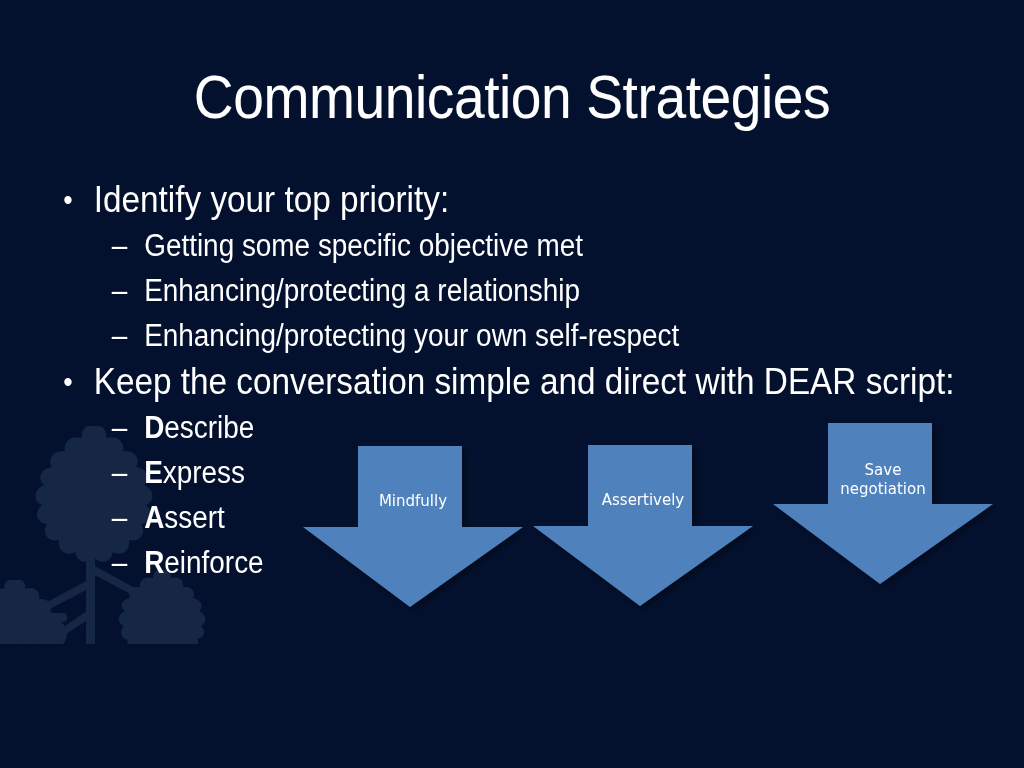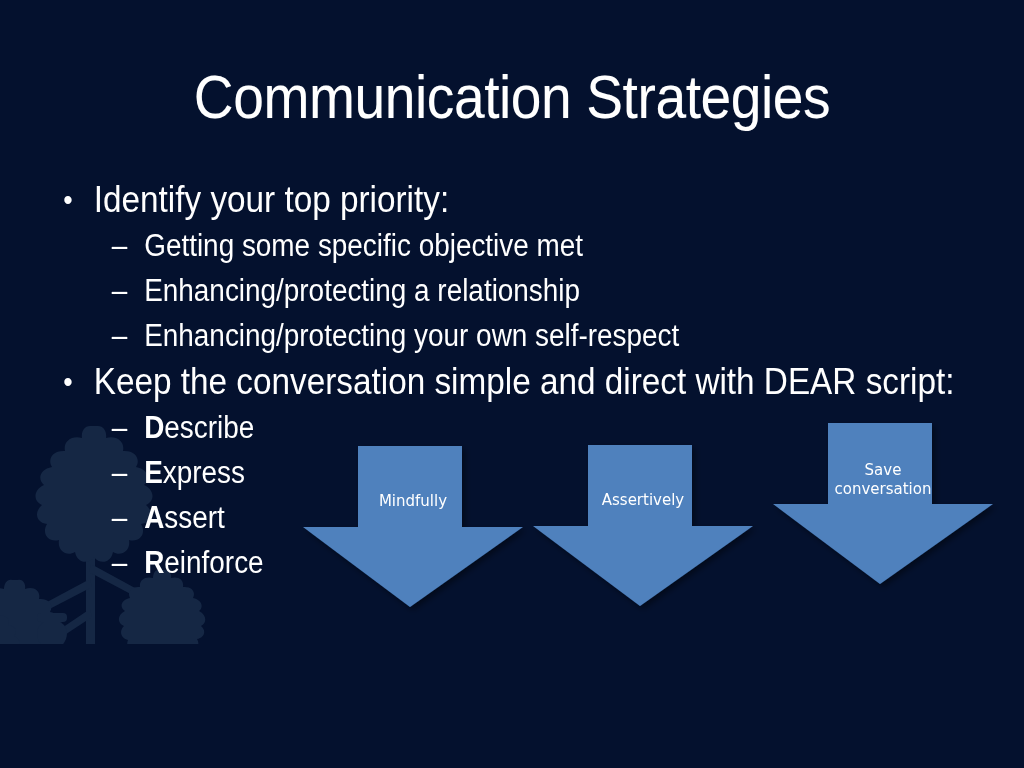--- a/index.html
+++ b/index.html
@@ -305,7 +305,7 @@
     </svg>
     <div class="arrow-label">
       <div>Save</div>
-      <div>conversation</div>
+      <div>negotiation</div>
     </div>
   </div>
 

